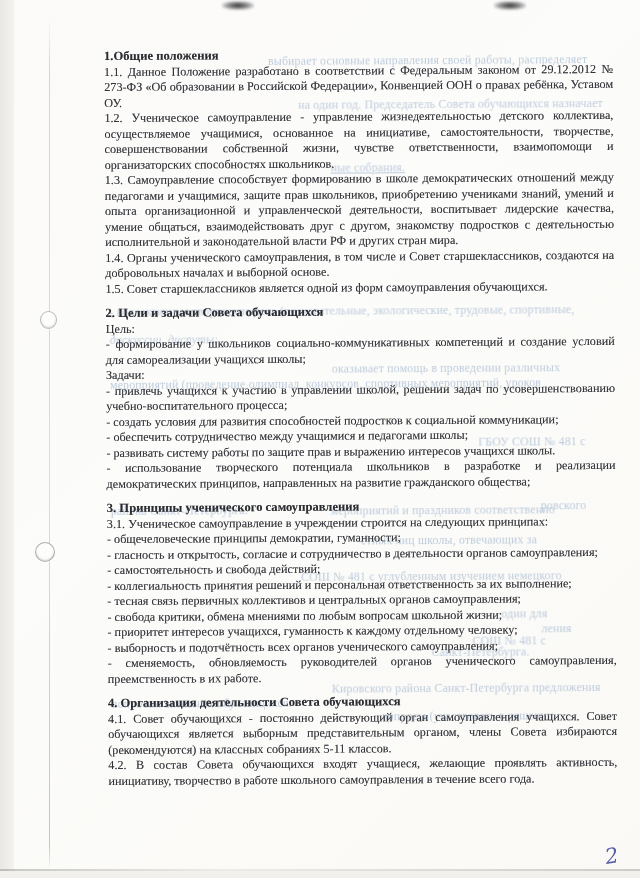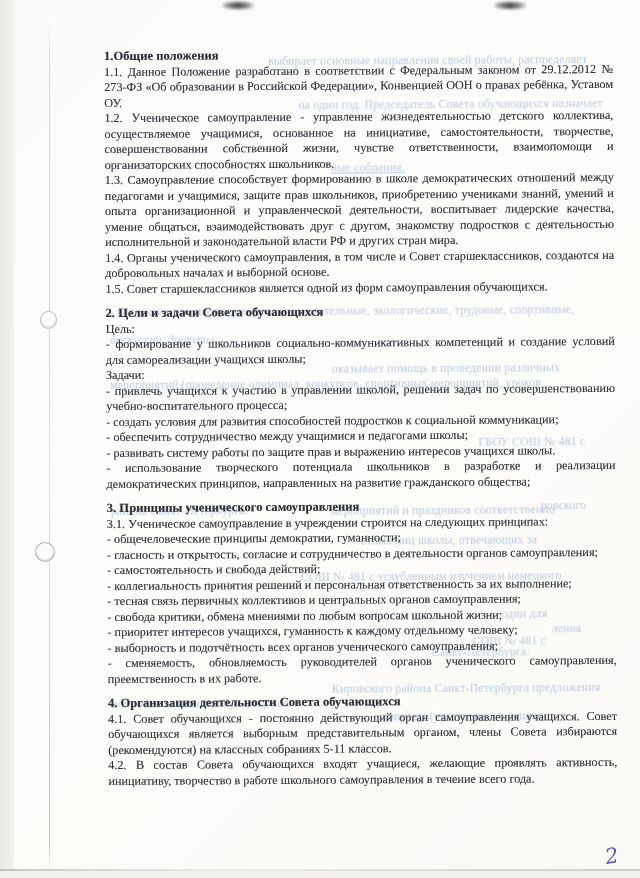--- a/index.html
+++ b/index.html
@@ -108,7 +108,7 @@
         <span class="bleed" style="left: 358px; top: 535px; color: rgb(127, 156, 192);">стных лиц школы, отвечающих за</span>
         <span class="bleed" style="left: 298px; top: 571px; color: rgb(127, 156, 192);">СОШ № 481 с углубленным изучением немецкого</span>
         <span class="bleed" style="left: 498px; top: 609px; color: rgb(127, 156, 192);">один для</span>
-        <span class="bleed" style="left: 538px; top: 624px; color: rgb(127, 156, 192); margin-left: 10px;">ления</span>
+        <span class="bleed" style="left: 538px; top: 624px; color: rgb(127, 156, 192);">ления</span>
         <span class="bleed" style="left: 428px; top: 636px; color: rgb(127, 156, 192); padding-left: 41px;">СОШ № 481 с</span>
         <span class="bleed" style="left: 428px; top: 631px; color: rgb(127, 156, 192); margin-top: 16px;">Санкт-Петербурга.</span>
         <span class="bleed" style="left: 328px; top: 683px; color: rgb(127, 156, 192);">Кировского района Санкт-Петербурга предложения</span>

